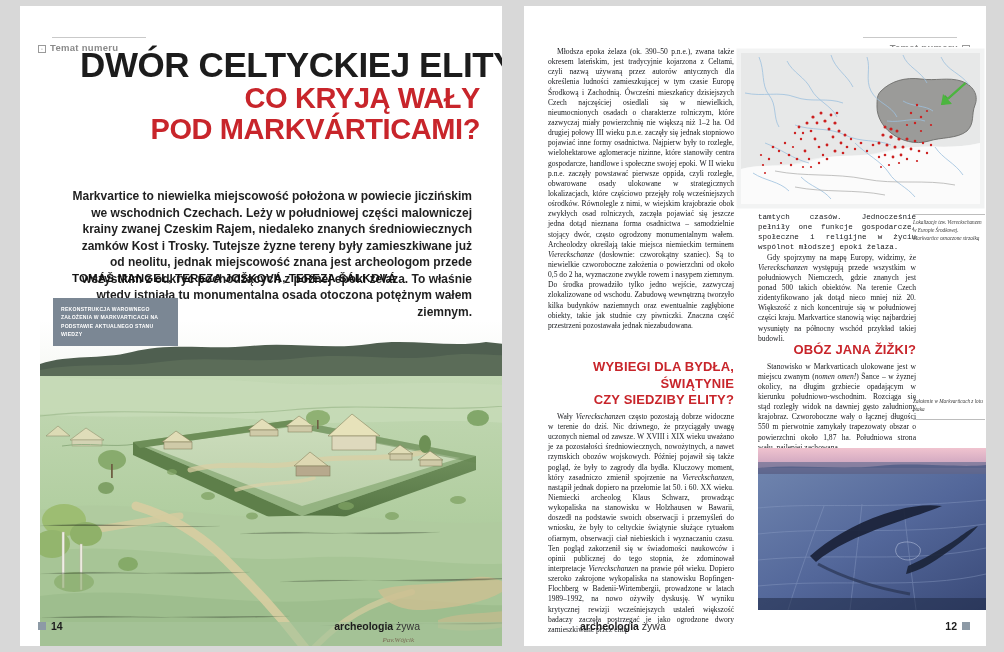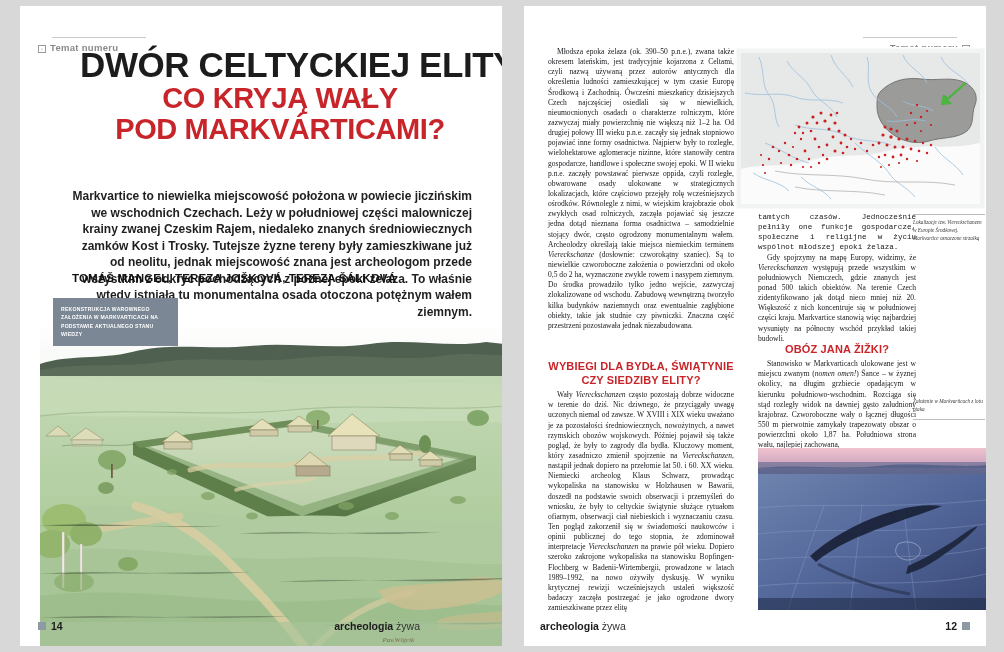--- a/index.html
+++ b/index.html
@@ -83,7 +83,7 @@
     color: #c8252b;
     letter-spacing: -.4px;
     line-height: 1.06;
-    text-align: center;
+    text-align: right;
     white-space: nowrap;
   }
 

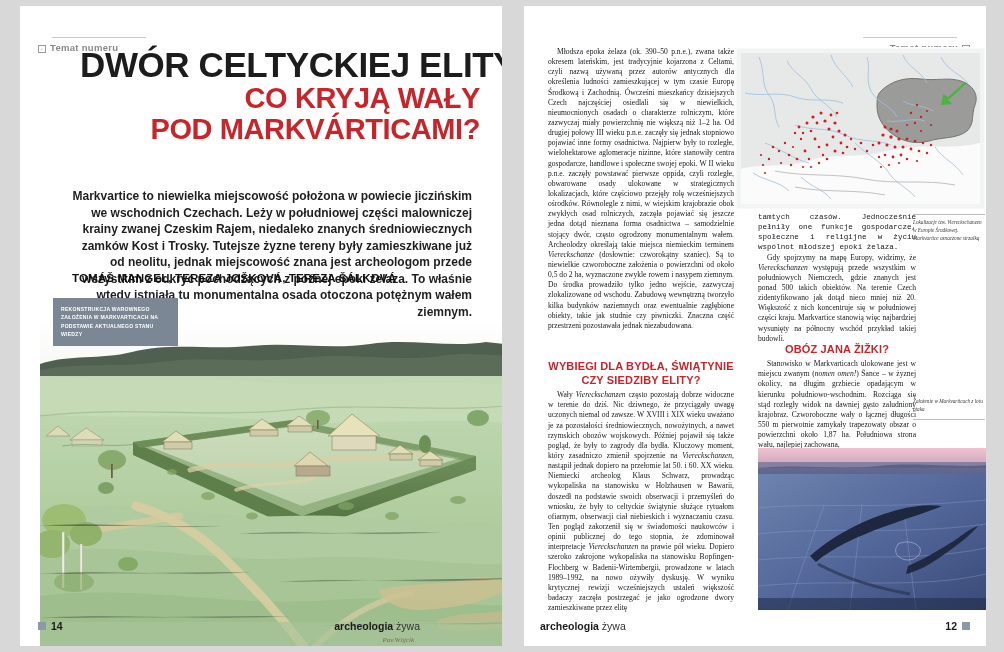--- a/index.html
+++ b/index.html
@@ -181,12 +181,12 @@
   .bodycol i { font-style: italic; margin-top: 47px; }
   .sechead {
     font-family: "Liberation Sans", sans-serif;
-    font-size: 11px;
+    font-size: 13px;
     font-weight: bold;
     color: #c8252b;
     line-height: 1.28;
     letter-spacing: .15px;
-    text-align: center;
+    text-align: right;
     margin: 7px 0 3px 0;
     text-indent: 0;
   }

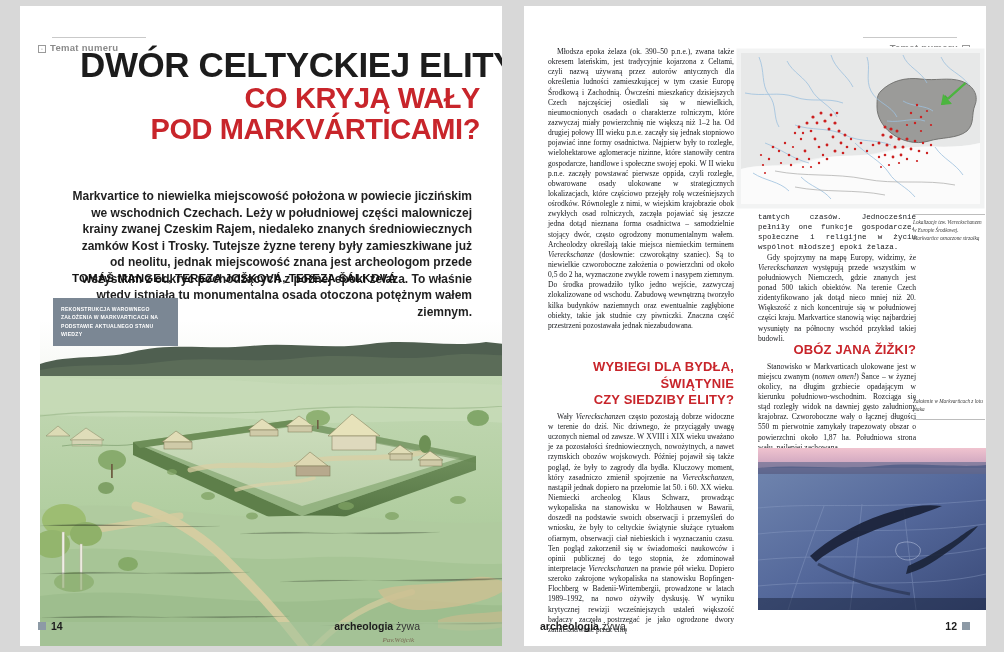--- a/index.html
+++ b/index.html
@@ -152,7 +152,7 @@
     z-index: 8;
     white-space: nowrap;
   }
-  .masthead b { font-weight: bold; }
+  .masthead b { font-weight: bold; margin-left: 40px; }
   .masthead i { font-style: normal; color: #333; }
   #masthead-left  { right: 82px; }
   #masthead-right { left: 16px; }

